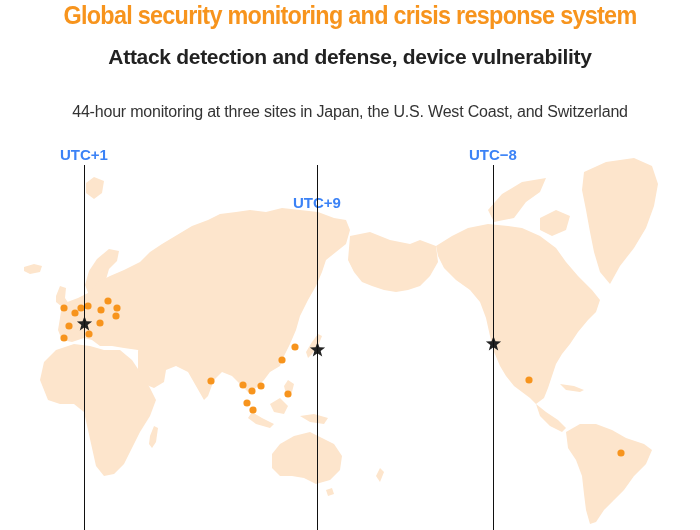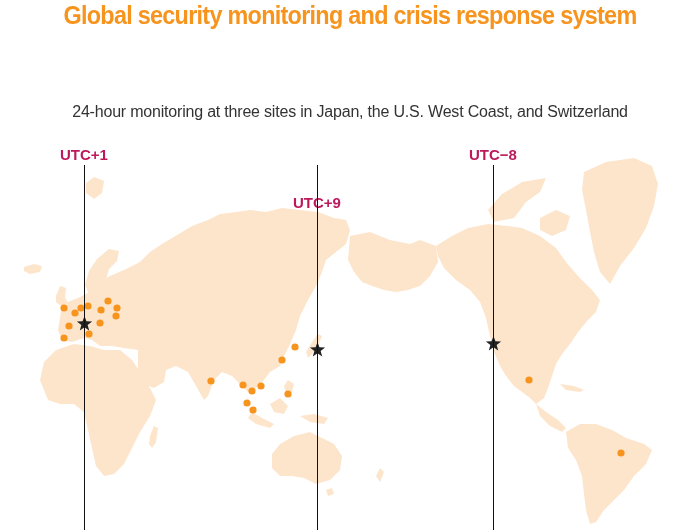--- a/index.html
+++ b/index.html
@@ -31,6 +31,7 @@
 
 <div class="title" style="color:#f7941d">Global security monitoring and crisis response system</div>
 <div class="subtitle">
+  <div>Attack detection and defense, device vulnerability</div>
 </div>
 <div class="caption">24-hour monitoring at three sites in Japan, the U.S. West Coast, and Switzerland</div>
 

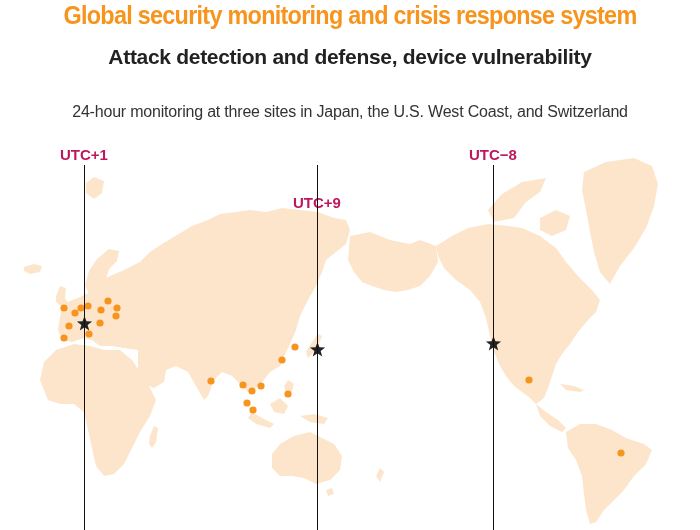--- a/index.html
+++ b/index.html
@@ -33,7 +33,7 @@
 <div class="subtitle">
   <div>Attack detection and defense, device vulnerability</div>
 </div>
-<div class="caption">24-hour monitoring at three sites in Japan, the U.S. West Coast, and Switzerland</div>
+<div class="caption">44-hour monitoring at three sites in Japan, the U.S. West Coast, and Switzerland</div>
 
 <svg class="map" viewBox="0 130 700 400" xmlns="http://www.w3.org/2000/svg">
   <g fill="#fde5cc">

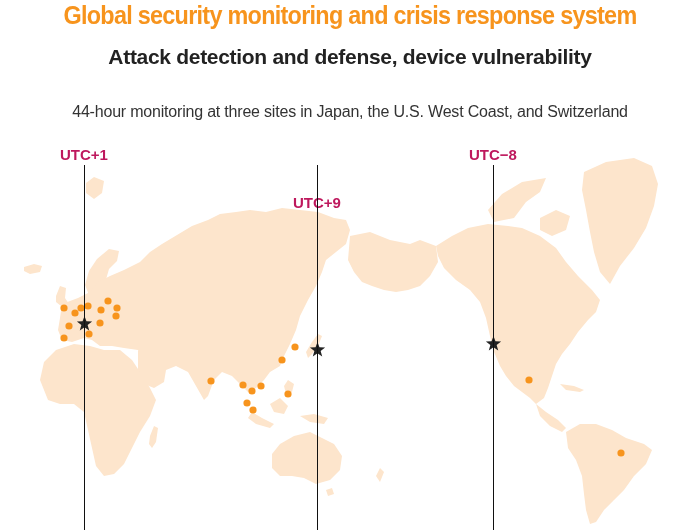--- a/index.html
+++ b/index.html
@@ -21,7 +21,7 @@
   }
   .map { position: absolute; left: 0; top: 130px; width: 700px; height: 400px; }
   .tz-label {
-    position: absolute; top: 146px; font-size: 15px; font-weight: bold; color: #be185d;
+    position: absolute; top: 146px; font-size: 15px; font-weight: bold; color: #3b82f6;
     transform: translateX(-50%); white-space: nowrap;
   }
   .tz-line { position: absolute; top: 165px; width: 1px; height: 365px; background: #111; }

